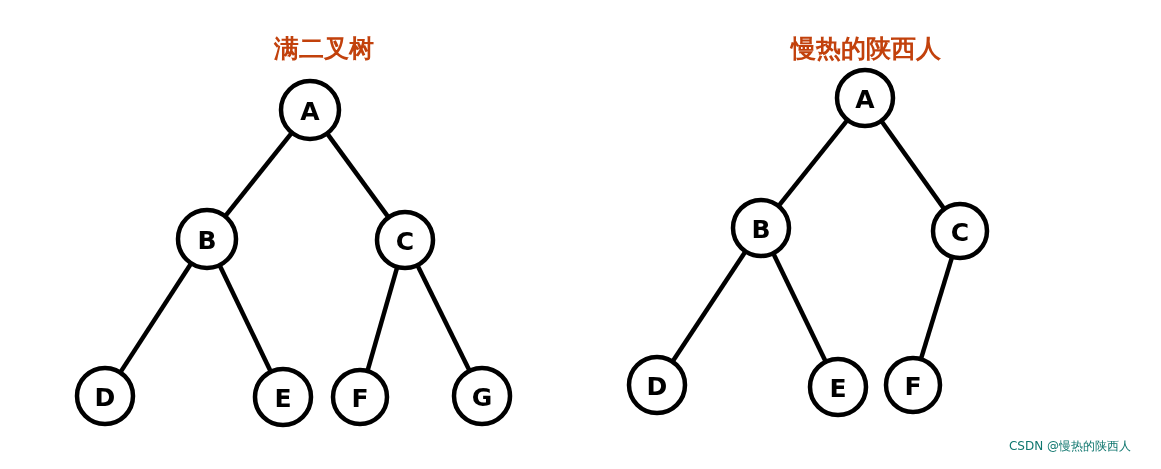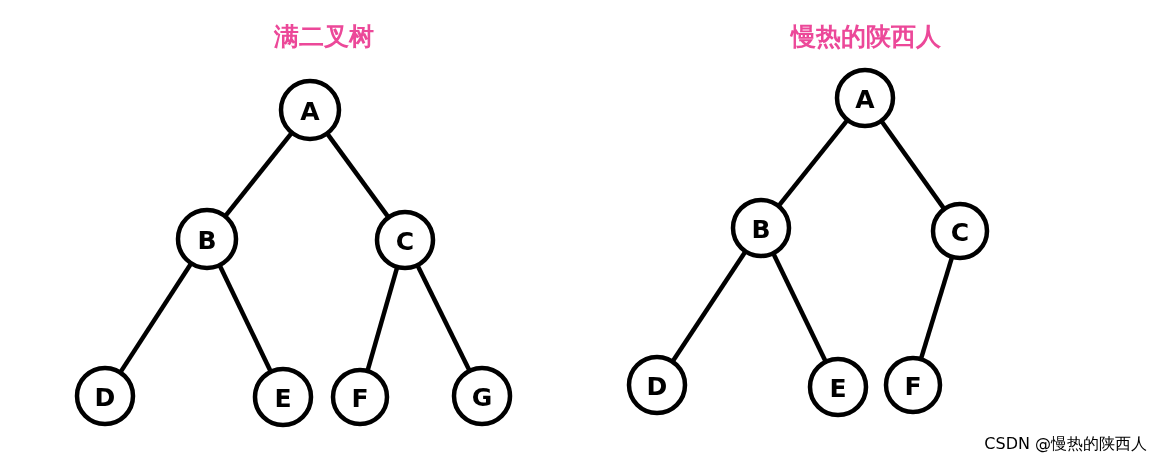--- a/index.html
+++ b/index.html
@@ -26,10 +26,11 @@
     font-family: Liberation Serif, serif;
     font-size: 25px;
     font-weight: bold;
-    color: #ec4899;
+    color: #c2410c;
     white-space: nowrap;
     transform: translateX(-50%);
     letter-spacing: 0px;
+    margin-top: 12px;
   }
   #title-full-tree   { left: 324px; top: 20px; }
   #title-complete-tree { left: 866px; top: 20px; }

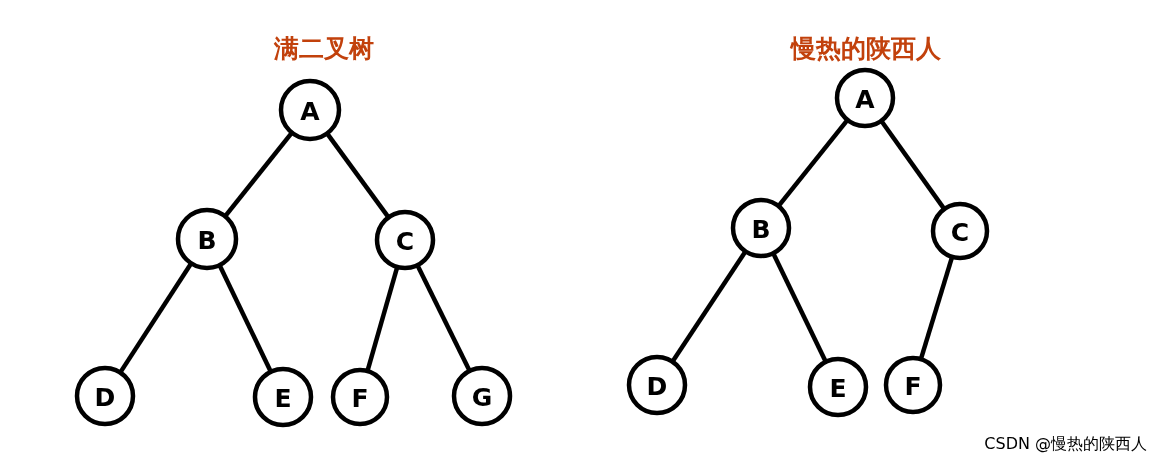--- a/index.html
+++ b/index.html
@@ -37,11 +37,11 @@
 
   .watermark {
     position: absolute;
-    right: 14px;
+    right: 30px;
     bottom: 14px;
     font-family: "DejaVu Sans", "Liberation Sans", sans-serif;
-    font-size: 16px;
-    color: #000000;
+    font-size: 12px;
+    color: #0f766e;
     white-space: nowrap;
     user-select: none;
   }

